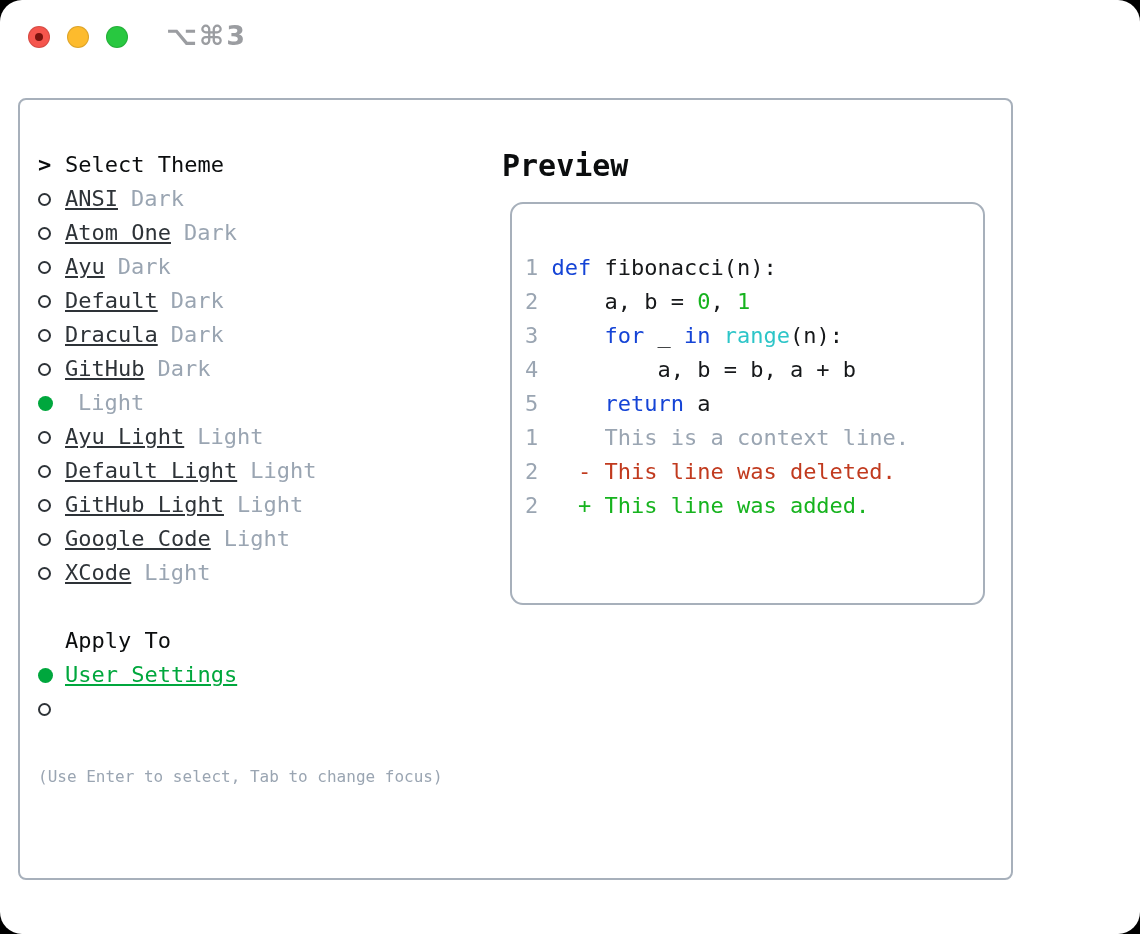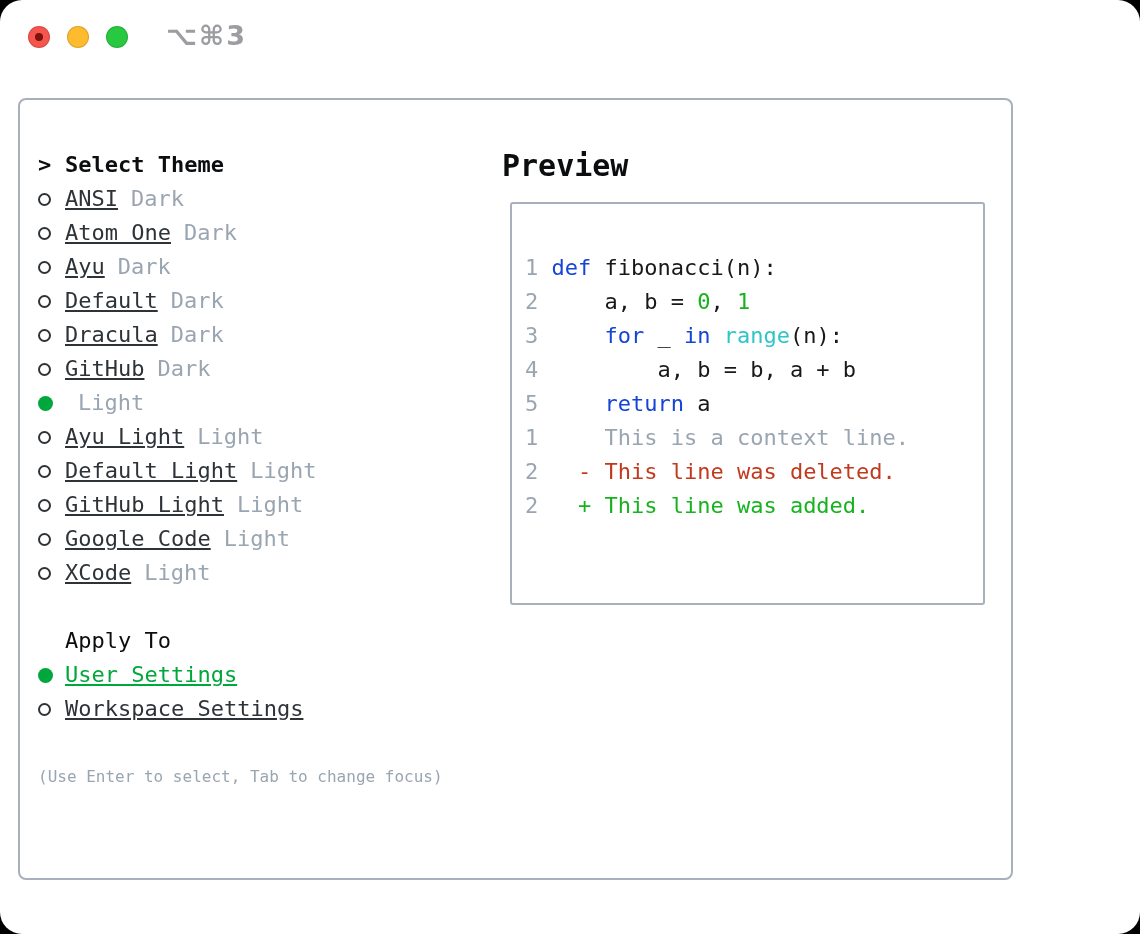--- a/index.html
+++ b/index.html
@@ -79,7 +79,7 @@
     border: 2px solid var(--text); background: transparent;
   }
   .dot.sel { width: 15px; height: 15px; border: none; background: var(--accent); }
-  .title { font-weight: bold; color: var(--heading); text-align: right; }
+  .title { font-weight: normal; color: var(--heading); text-align: right; }
   .name { color: var(--text); text-decoration: underline; }
   .name.selected { color: var(--accent); }
   .tag { color: var(--muted); margin-left: 13px; }

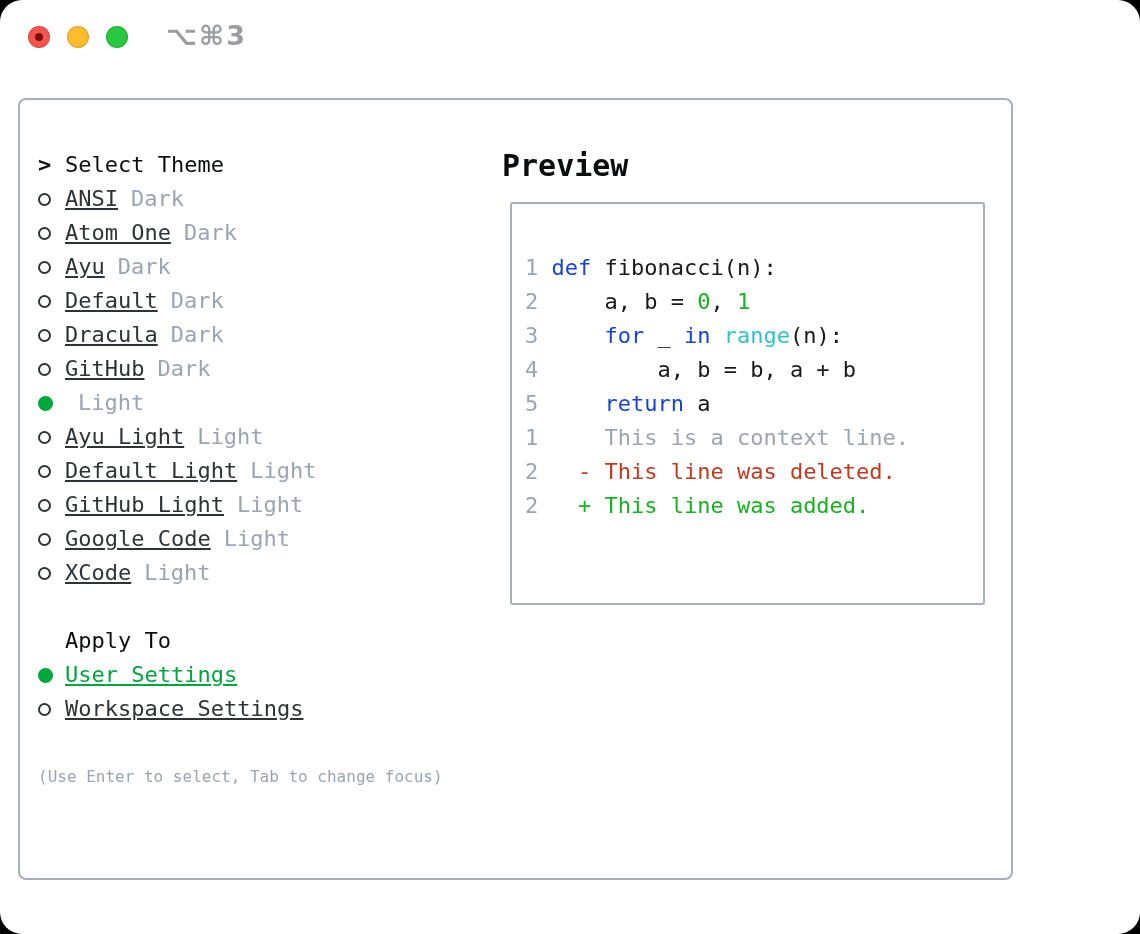--- a/index.html
+++ b/index.html
@@ -99,7 +99,7 @@
     position: absolute; left: 490px; top: 102px;
     width: 475px; height: 403px;
     border: 2px solid var(--panel-border);
-    border-radius: 3px;
+    border-radius: 13px;
     background: #fff;
     overflow: hidden;
   }

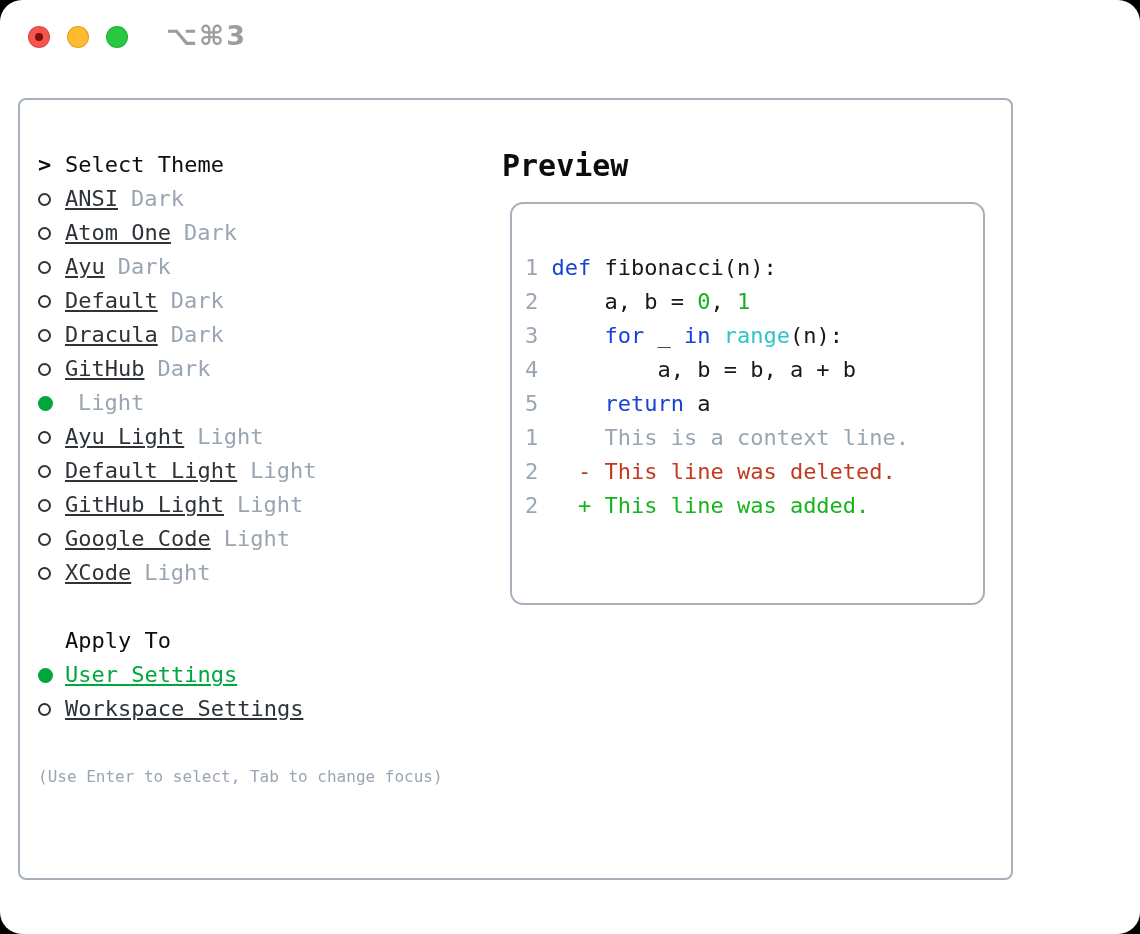--- a/index.html
+++ b/index.html
@@ -160,7 +160,7 @@
 
       <div id="apply-list">
           <span class="row"><span class="marker"><span class="dot sel"></span></span><span class="name selected">User Settings</span></span>
-          <span class="row"><span class="marker"><span class="dot"></span></span><span class="name">Workspace Settings</span></span>
+          <span class="row"><span class="marker"><span class="dot"></span></span></span>
         </div>
 
       <div class="hint">(Use Enter to select, Tab to change focus)</div>

